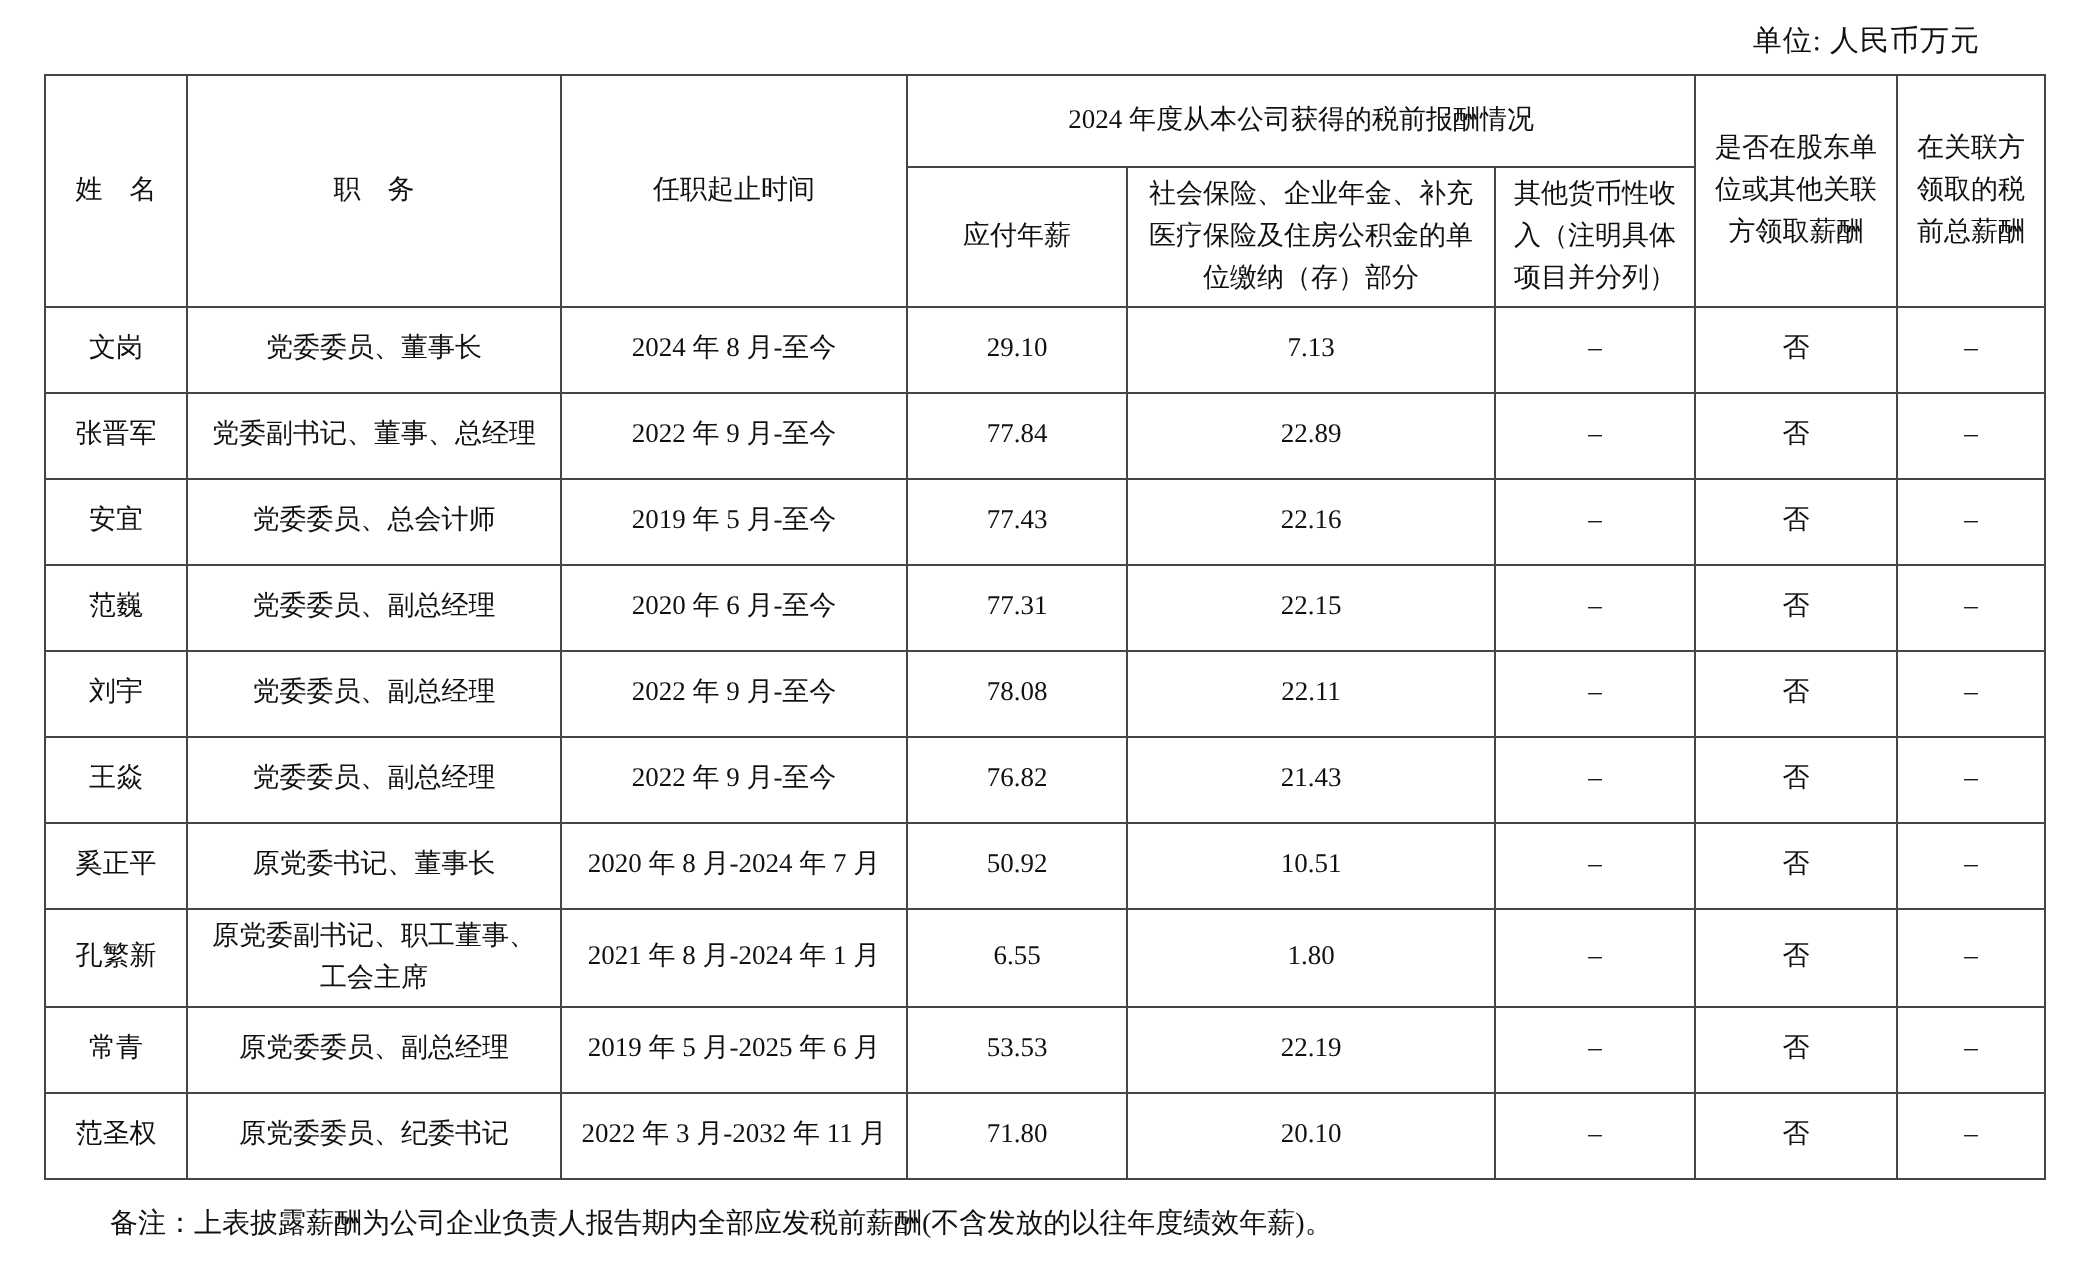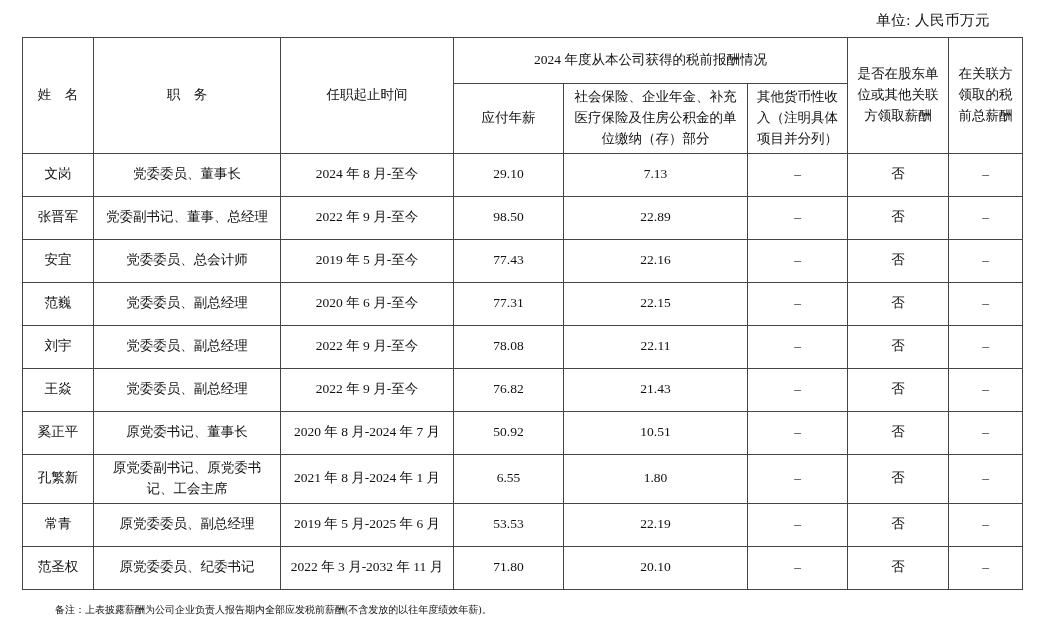--- a/index.html
+++ b/index.html
@@ -100,7 +100,7 @@
         <td>张晋军</td>
         <td>党委副书记、董事、总经理</td>
         <td>2022 年 9 月-至今</td>
-        <td>98.50</td>
+        <td>77.84</td>
         <td>22.89</td>
         <td>–</td>
         <td>否</td>

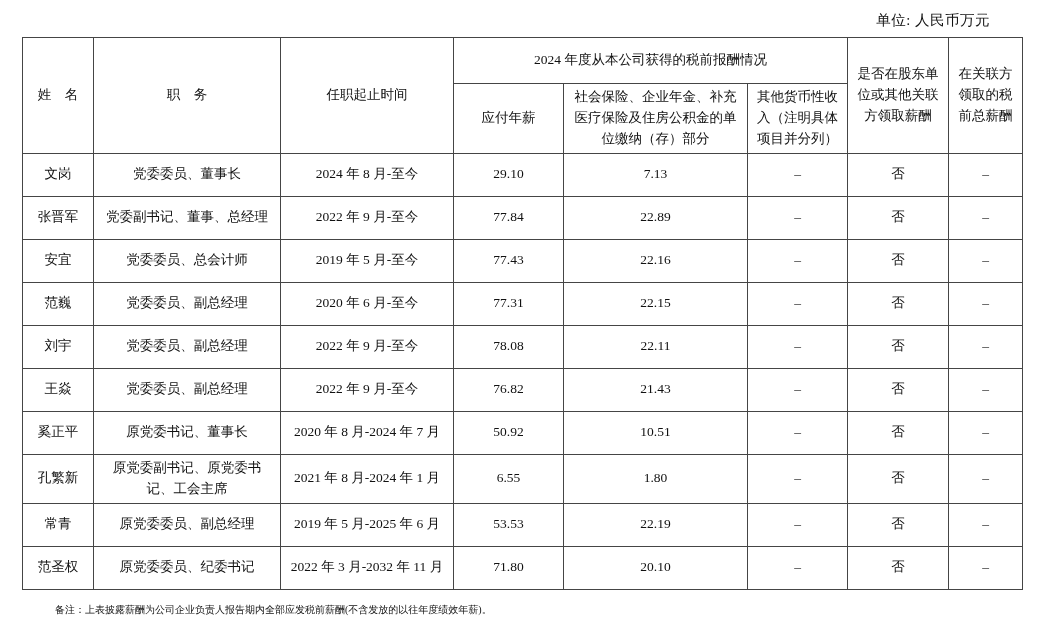--- a/index.html
+++ b/index.html
@@ -158,7 +158,7 @@
       </tr>
       <tr>
         <td>孔繁新</td>
-        <td>原党委副书记、原党委书记、工会主席</td>
+        <td>原党委副书记、职工董事、工会主席</td>
         <td>2021 年 8 月-2024 年 1 月</td>
         <td>6.55</td>
         <td>1.80</td>

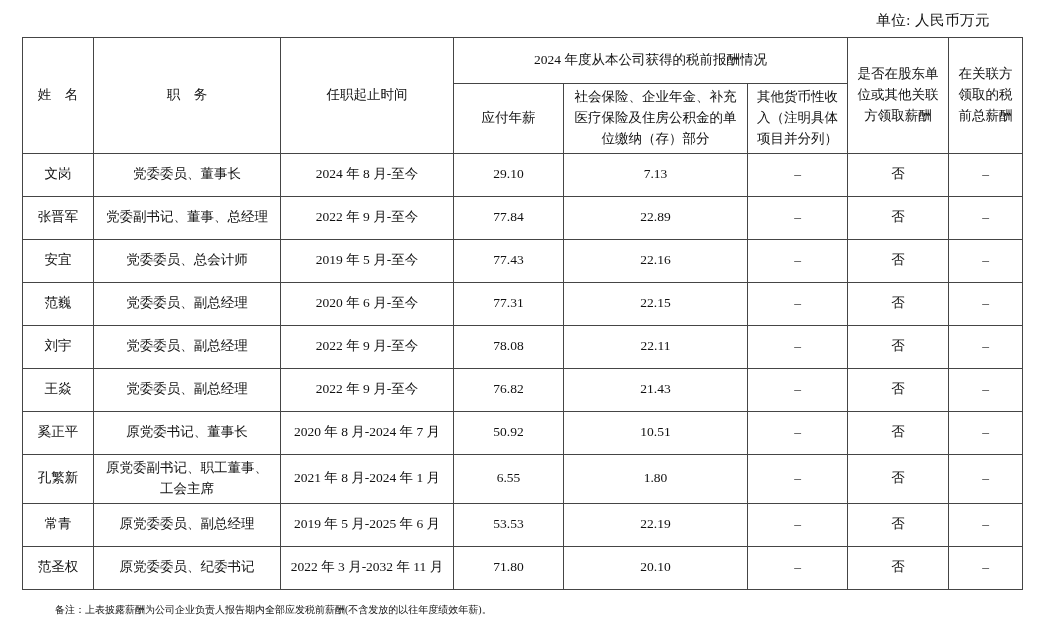--- a/index.html
+++ b/index.html
@@ -50,7 +50,7 @@
     position: absolute;
     left: 55px;
     top: 603px;
-    font-size: 10px;
+    font-size: 14px;
     white-space: pre;
   }
 </style>

